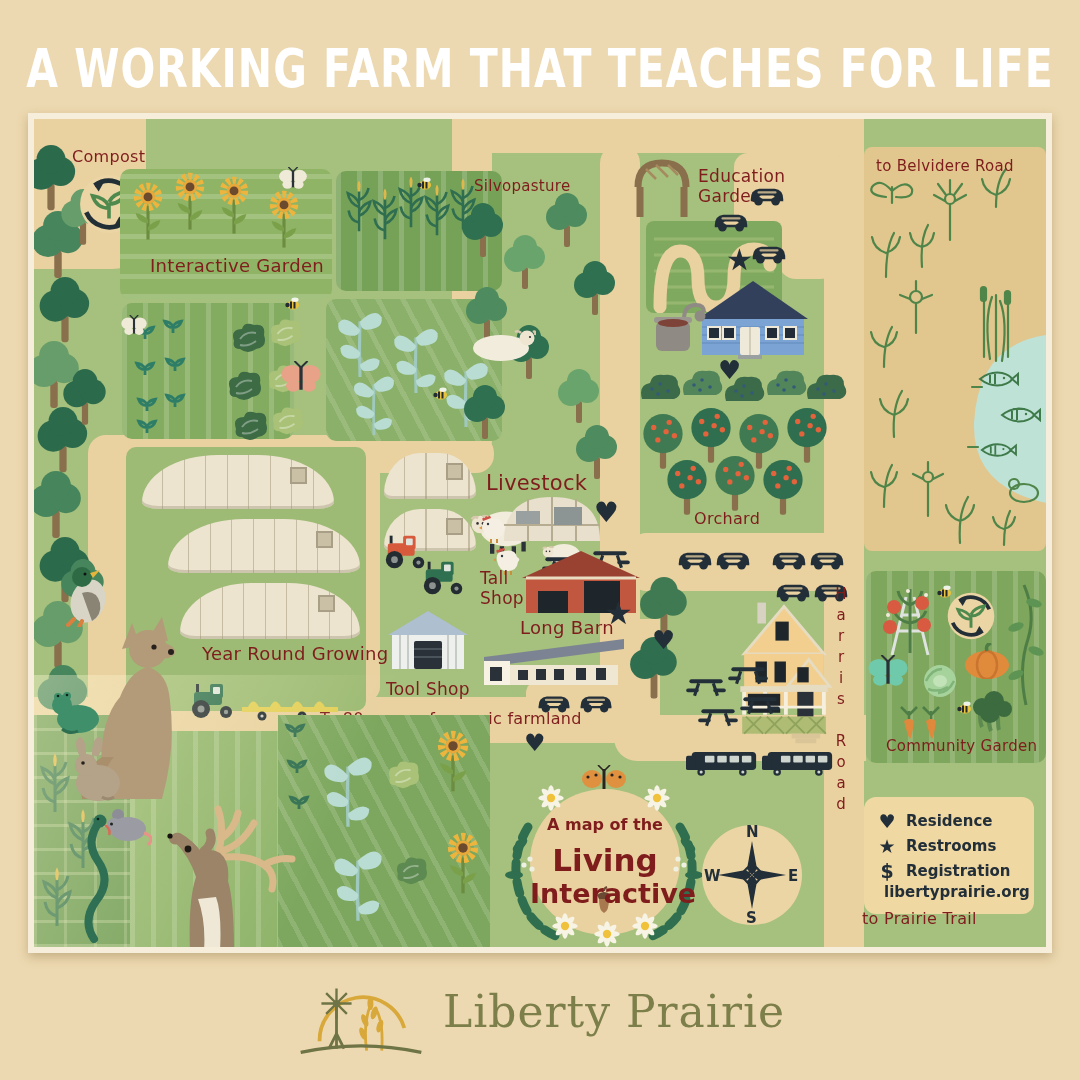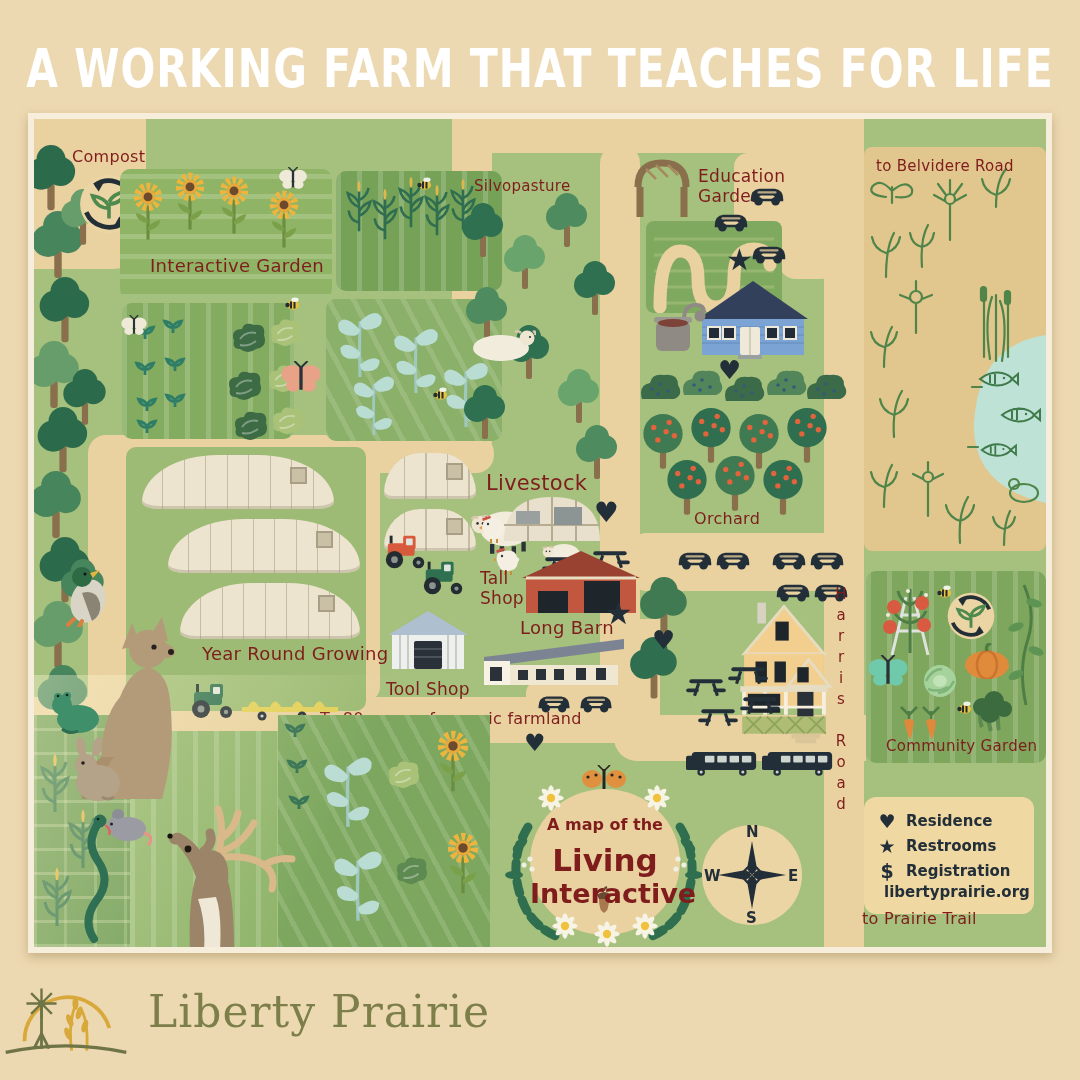--- a/index.html
+++ b/index.html
@@ -26,7 +26,7 @@
   .harris{writing-mode:vertical-rl;text-orientation:upright;letter-spacing:3px;font-size:15px}
   .compass-circle{background:#ecd5a4;border-radius:50%}
   .cl{font-size:15px;font-weight:bold;color:#232f38}
-  .footer{left:0;top:962px;width:1080px;display:flex;align-items:center;gap:16px}
+  .footer{left:0;top:962px;width:1080px;display:flex;align-items:center;justify-content:center;gap:16px}
   .brand{font-family:"DejaVu Serif",serif;font-size:44px;color:#7c7f4a;letter-spacing:1px}
 </style>
 </head>

